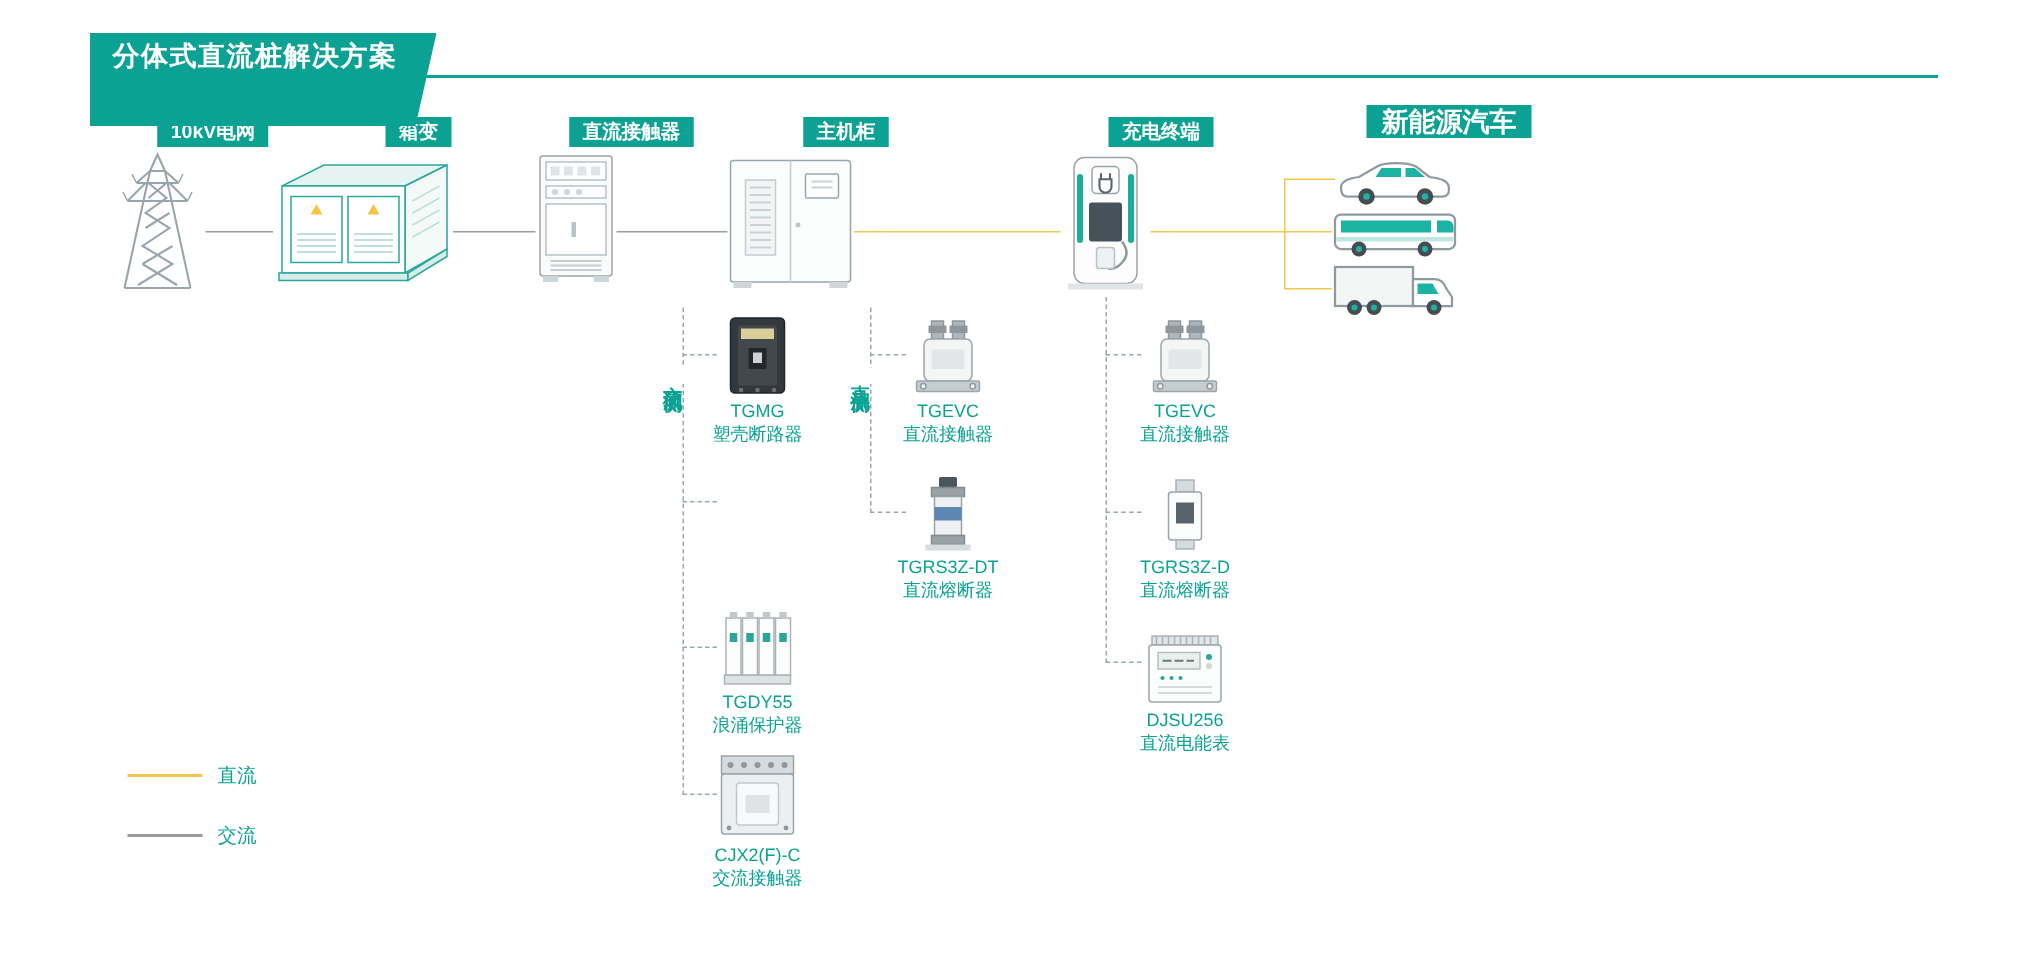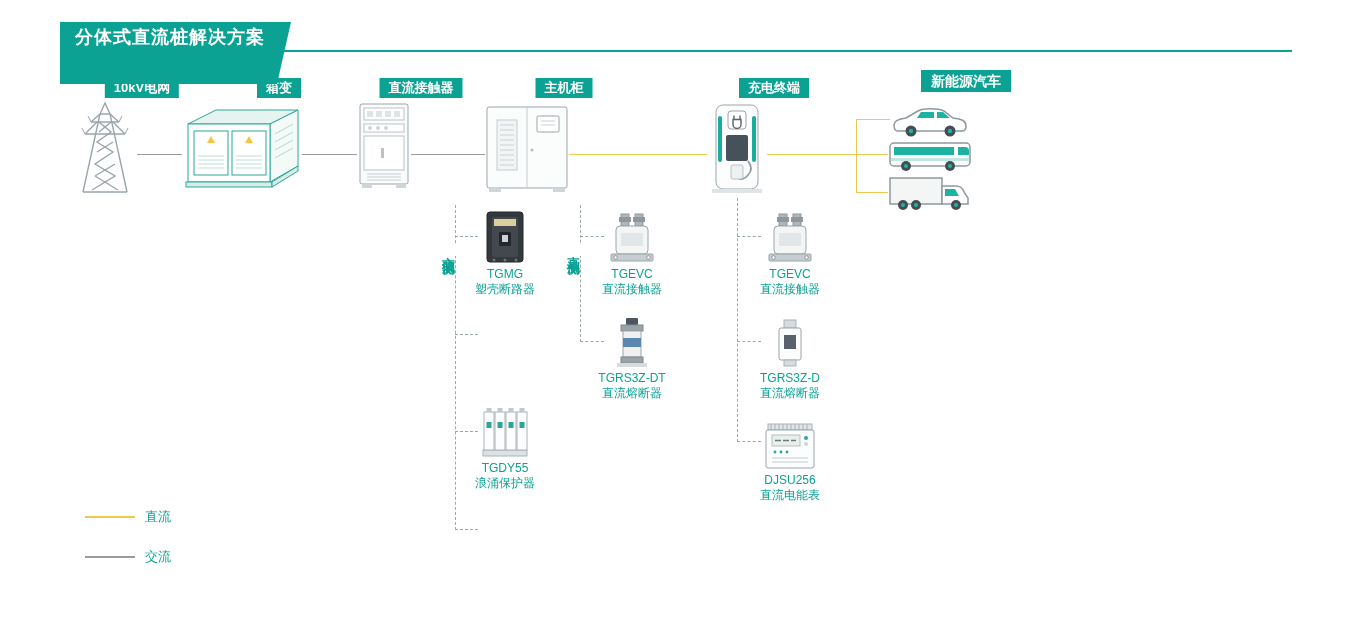--- a/index.html
+++ b/index.html
@@ -25,7 +25,7 @@
   .badge{position:absolute;transform:translateX(-50%);background:var(--accent);
     color:#fff;font-size:13px;font-weight:bold;padding:2px 9px;white-space:nowrap;
     line-height:16px;margin-left:37px;}
-  .badge.big{font-size:14px;padding:3px 10px;}
+  .badge.big{font-size:18px;padding:3px 10px;}
 
   .icon{position:absolute;}
 

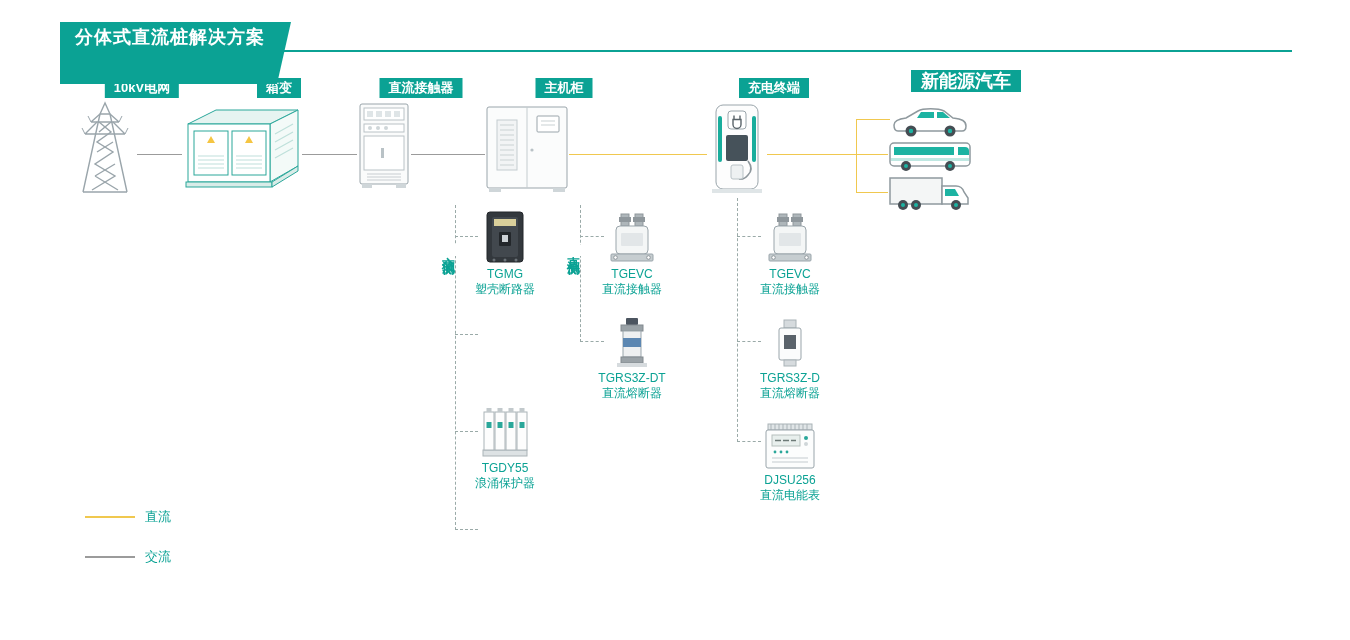--- a/index.html
+++ b/index.html
@@ -236,6 +236,25 @@
     <div class="pdesc">浪涌保护器</div>
   </div>
 
+  <div class="product" style="left:445px;top:500px">
+    <svg width="56" height="60" viewBox="0 0 56 60">
+      <rect x="4" y="4" width="48" height="12" fill="#d6dbde" stroke="#9aa5ab"></rect>
+      <g fill="#8f979c">
+        <circle cx="10" cy="10" r="2"></circle>
+          <circle cx="19" cy="10" r="2"></circle>
+          <circle cx="28" cy="10" r="2"></circle>
+        <circle cx="37" cy="10" r="2"></circle>
+          <circle cx="46" cy="10" r="2"></circle>
+      </g>
+      <rect x="4" y="16" width="48" height="40" rx="2" fill="#eceff0" stroke="#9aa5ab"></rect>
+      <rect x="14" y="22" width="28" height="28" rx="2" fill="#f8f9fa" stroke="#c2c9cc"></rect>
+      <rect x="20" y="30" width="16" height="12" fill="#dfe3e5"></rect>
+      <circle cx="9" cy="52" r="1.6" fill="#8f979c"></circle>
+      <circle cx="47" cy="52" r="1.6" fill="#8f979c"></circle>
+    </svg>
+    <div class="pname">CJX2(F)-C</div>
+    <div class="pdesc">交流接触器</div>
+  </div>
 
   <div class="product" style="left:572px;top:210px">
     <svg width="46" height="54" viewBox="0 0 46 54">

